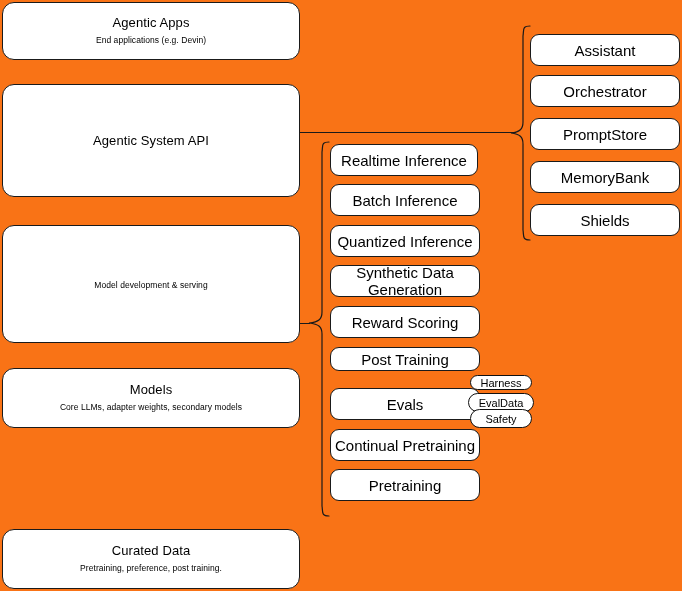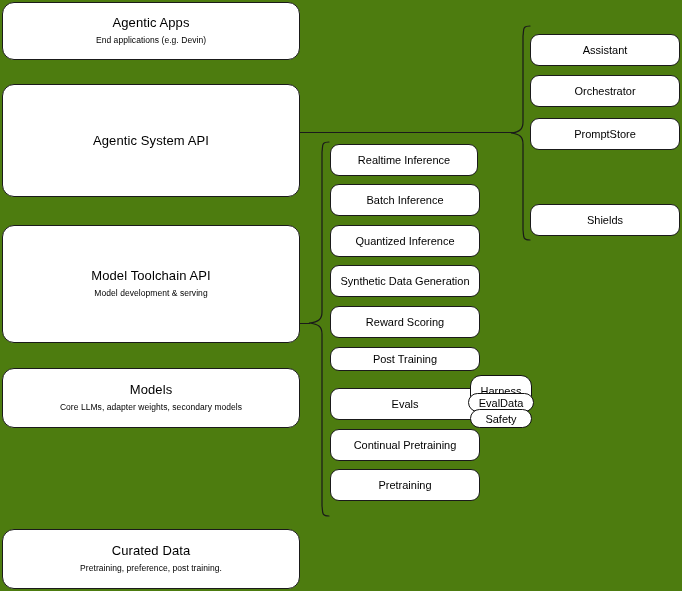--- a/index.html
+++ b/index.html
@@ -11,7 +11,7 @@
     position: relative;
     width: 682px;
     height: 591px;
-    background: #4d7c0f;
+    background: #f97316;
     font-family: "Liberation Sans", sans-serif;
     overflow: hidden;
   }

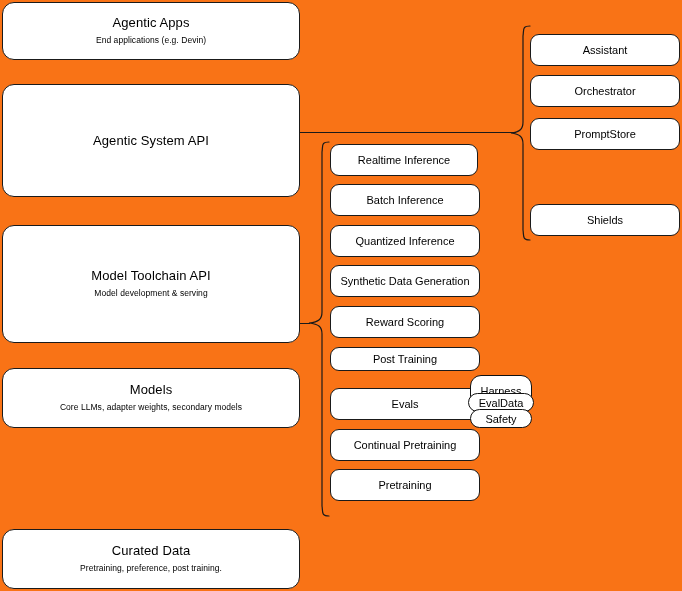--- a/index.html
+++ b/index.html
@@ -54,7 +54,7 @@
     align-items: center;
     justify-content: center;
     text-align: center;
-    font-size: 11px;
+    font-size: 15px;
     color: #000000;
   }
 

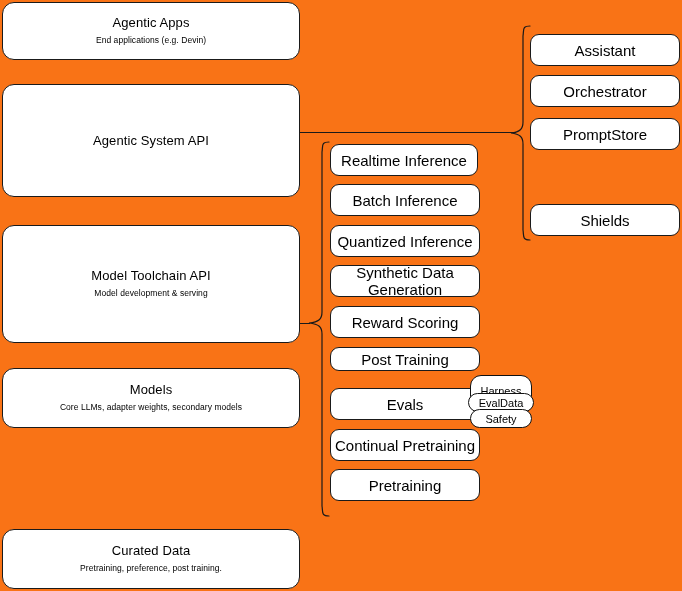--- a/index.html
+++ b/index.html
@@ -131,6 +131,9 @@
   <div class="comp-box" style="left:530px; top:118px; width:150px; height:32px;">
     <span>PromptStore</span>
   </div>
+  <div class="comp-box" style="left:530px; top:161px; width:150px; height:32px;">
+    <span>MemoryBank</span>
+  </div>
   <div class="comp-box" style="left:530px; top:204px; width:150px; height:32px;">
     <span>Shields</span>
   </div>

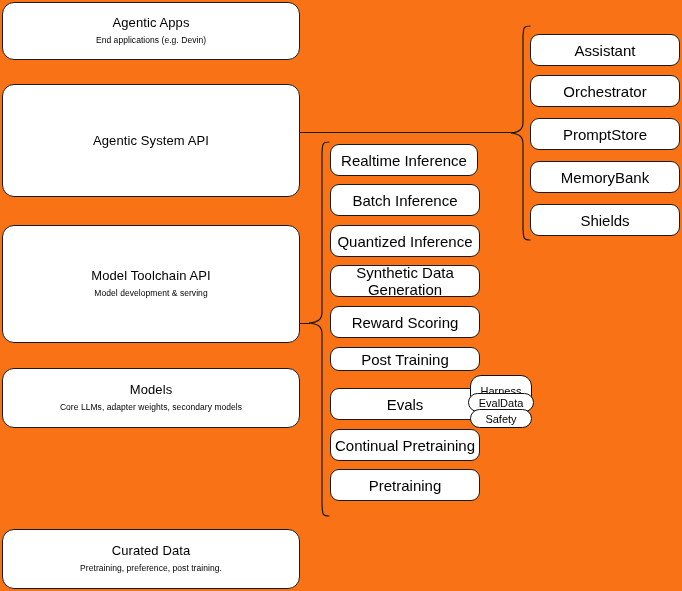--- a/index.html
+++ b/index.html
@@ -99,7 +99,6 @@
   </div>
 
   <div class="stack-box" style="left:2px; top:225px; width:298px; height:118px;">
-    <div class="stack-title">Model Toolchain API</div>
     <div class="stack-sub">Model development &amp; serving</div>
   </div>
 

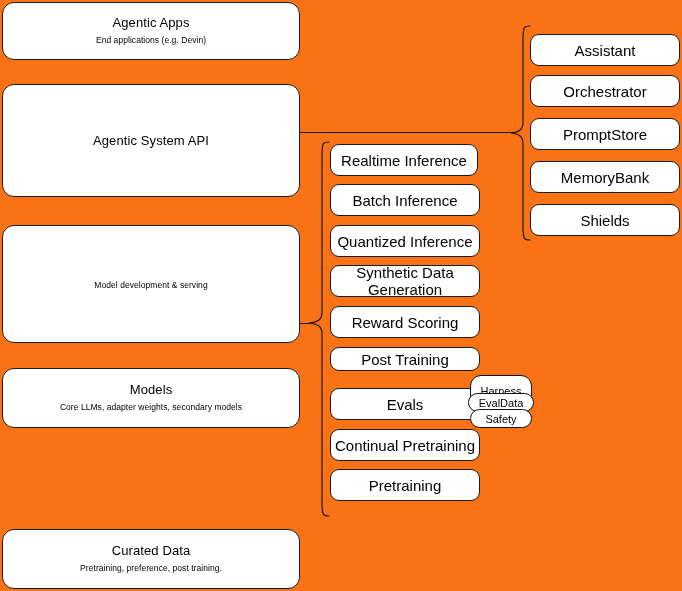--- a/index.html
+++ b/index.html
@@ -173,7 +173,7 @@
     <span>Pretraining</span>
   </div>
 
-  <div class="tag-oval" style="left:470px; top:375px; width:62px; height:32px;">
+  <div class="tag-oval" style="left:470px; top:375px; width:62px; height:15px;">
     <span>Harness</span>
   </div>
   <div class="tag-oval" style="left:468px; top:393px; width:66px; height:19px;">

